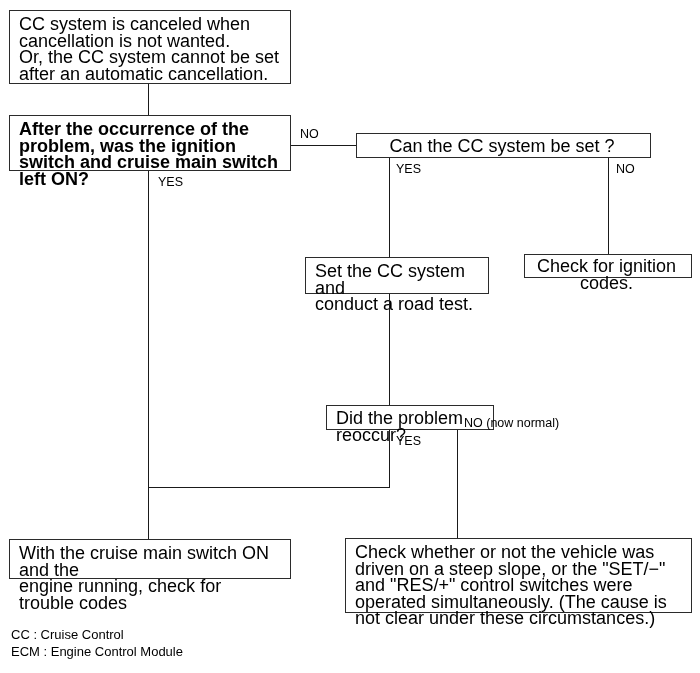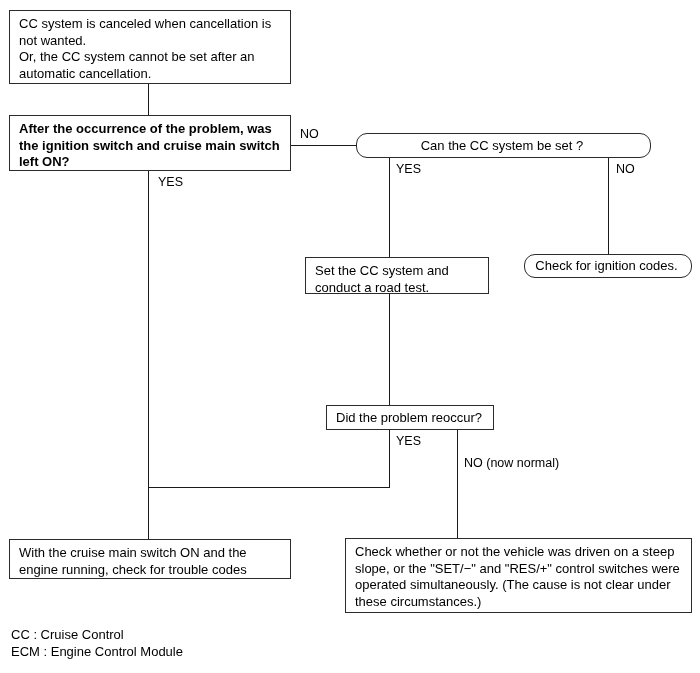--- a/index.html
+++ b/index.html
@@ -21,7 +21,7 @@
     box-sizing: border-box;
     border: 1px solid #2b2b2b;
     background: #ffffff;
-    font-size: 13px;
+    font-size: 18px;
     line-height: 16.5px;
     padding: 5px 9px 4px 9px;
     white-space: pre-line;

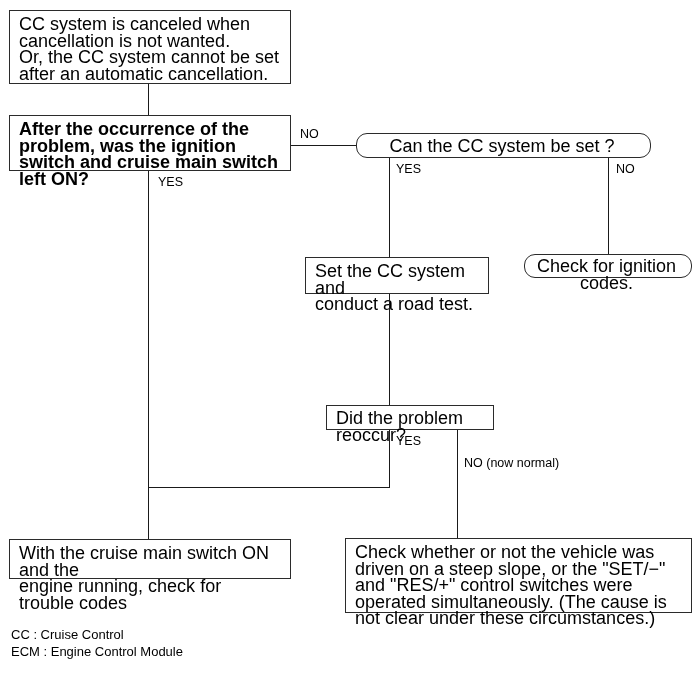--- a/index.html
+++ b/index.html
@@ -29,7 +29,6 @@
   .node.center {
     text-align: center;
     padding-left: 6px;
-    border-radius: 11px;
   }
   .conn {
     position: absolute;

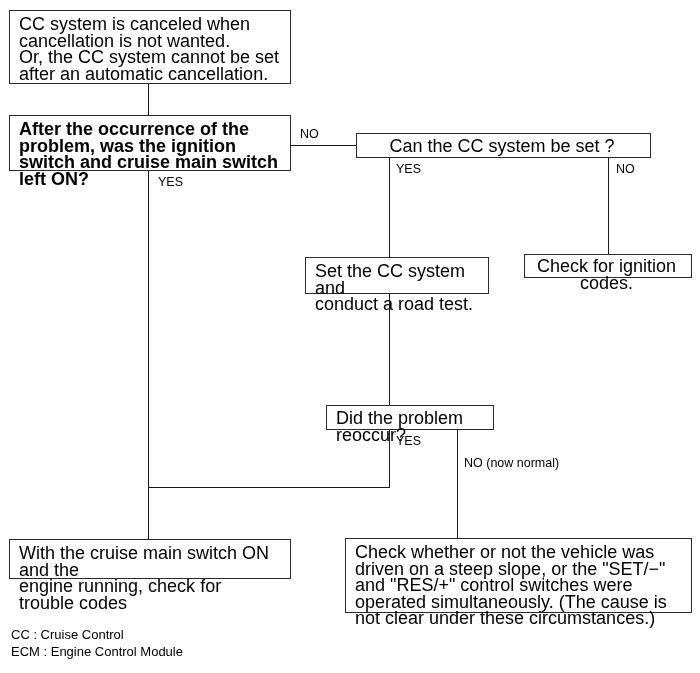--- a/index.html
+++ b/index.html
@@ -100,7 +100,7 @@
 
   <div class="edge-label" style="left:396px; top:434px;">YES</div>
 
-  <div class="edge-label" style="left:464px; top:456px;">NO (now normal)</div>
+  <div class="edge-label" style="left:464px; top:416px;">NO (now normal)</div>
 
   <div class="legend" style="left:11px; top:626px;">CC : Cruise Control
 ECM : Engine Control Module</div>

